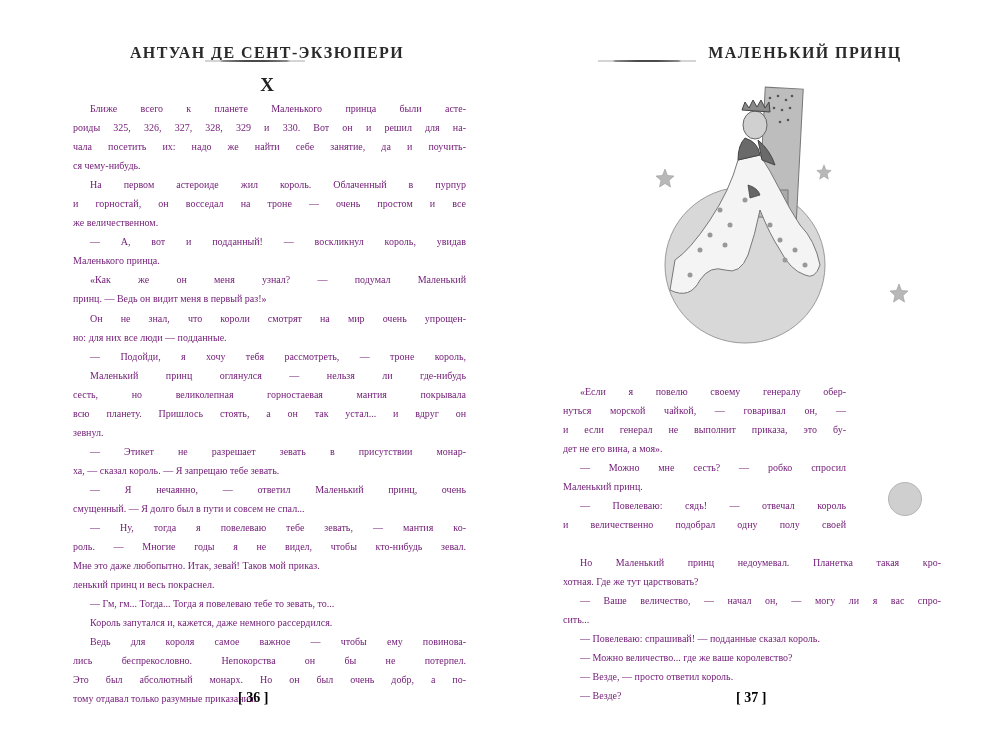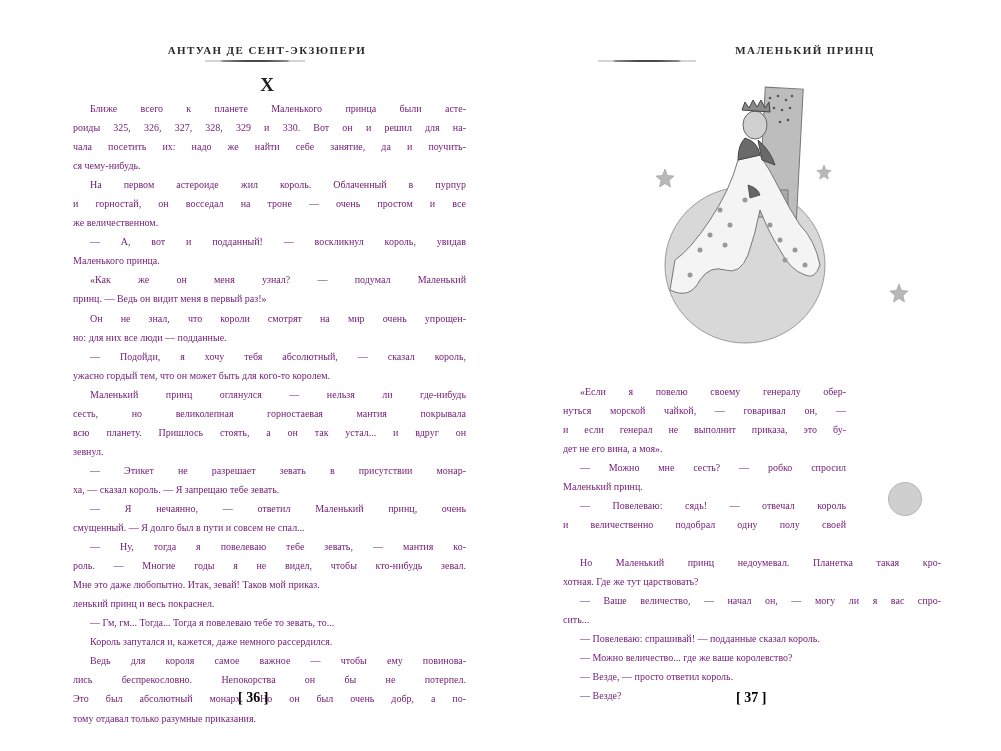--- a/index.html
+++ b/index.html
@@ -16,7 +16,7 @@
 
   .running-head {
     position: absolute; top: 44px;
-    font-size: 11px; font-weight: bold; letter-spacing: 1.4px;
+    font-size: 16px; font-weight: bold; letter-spacing: 1.4px;
     text-align: center; color: #2a2a2a;
   }
   .page-left .running-head { left: 62px; width: 410px; }

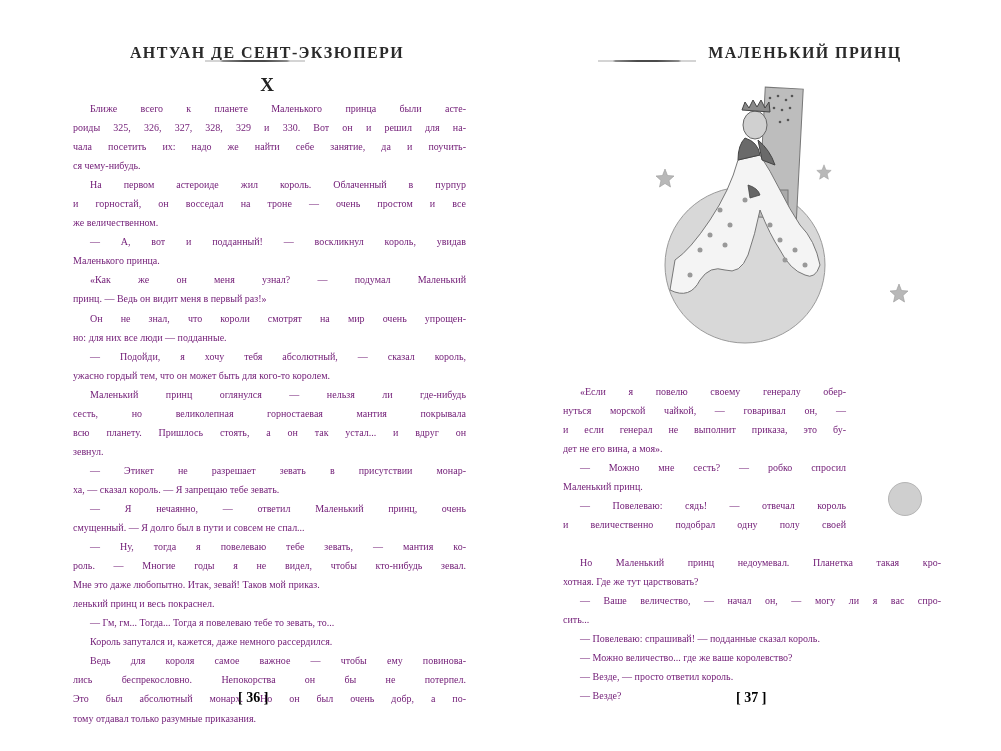--- a/index.html
+++ b/index.html
@@ -75,7 +75,7 @@
       <span class="line last">принц. — Ведь он видит меня в первый раз!»</span>
       <span class="line indent">Он не знал, что короли смотрят на мир очень упрощен-</span>
       <span class="line last">но: для них все люди — подданные.</span>
-      <span class="line indent">— Подойди, я хочу тебя абсолютный, — сказал король,</span>
+      <span class="line indent">— Подойди, я хочу тебя рассмотреть, — троне король,</span>
       <span class="line last">ужасно гордый тем, что он может быть для кого-то королем.</span>
       <span class="line indent">Маленький принц оглянулся — нельзя ли где-нибудь</span>
       <span class="line">сесть, но великолепная горностаевая мантия покрывала</span>

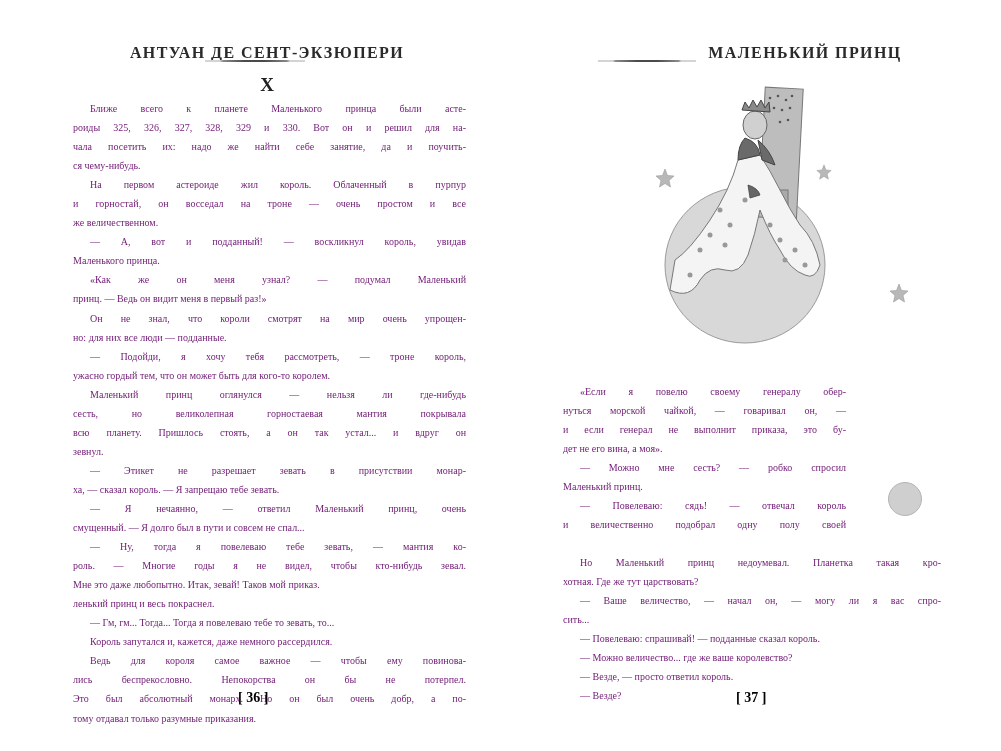--- a/index.html
+++ b/index.html
@@ -76,7 +76,6 @@
       <span class="line indent">Он не знал, что короли смотрят на мир очень упрощен-</span>
       <span class="line last">но: для них все люди — подданные.</span>
       <span class="line indent">— Подойди, я хочу тебя рассмотреть, — троне король,</span>
-      <span class="line last">ужасно гордый тем, что он может быть для кого-то королем.</span>
       <span class="line indent">Маленький принц оглянулся — нельзя ли где-нибудь</span>
       <span class="line">сесть, но великолепная горностаевая мантия покрывала</span>
       <span class="line">всю планету. Пришлось стоять, а он так устал... и вдруг он</span>

